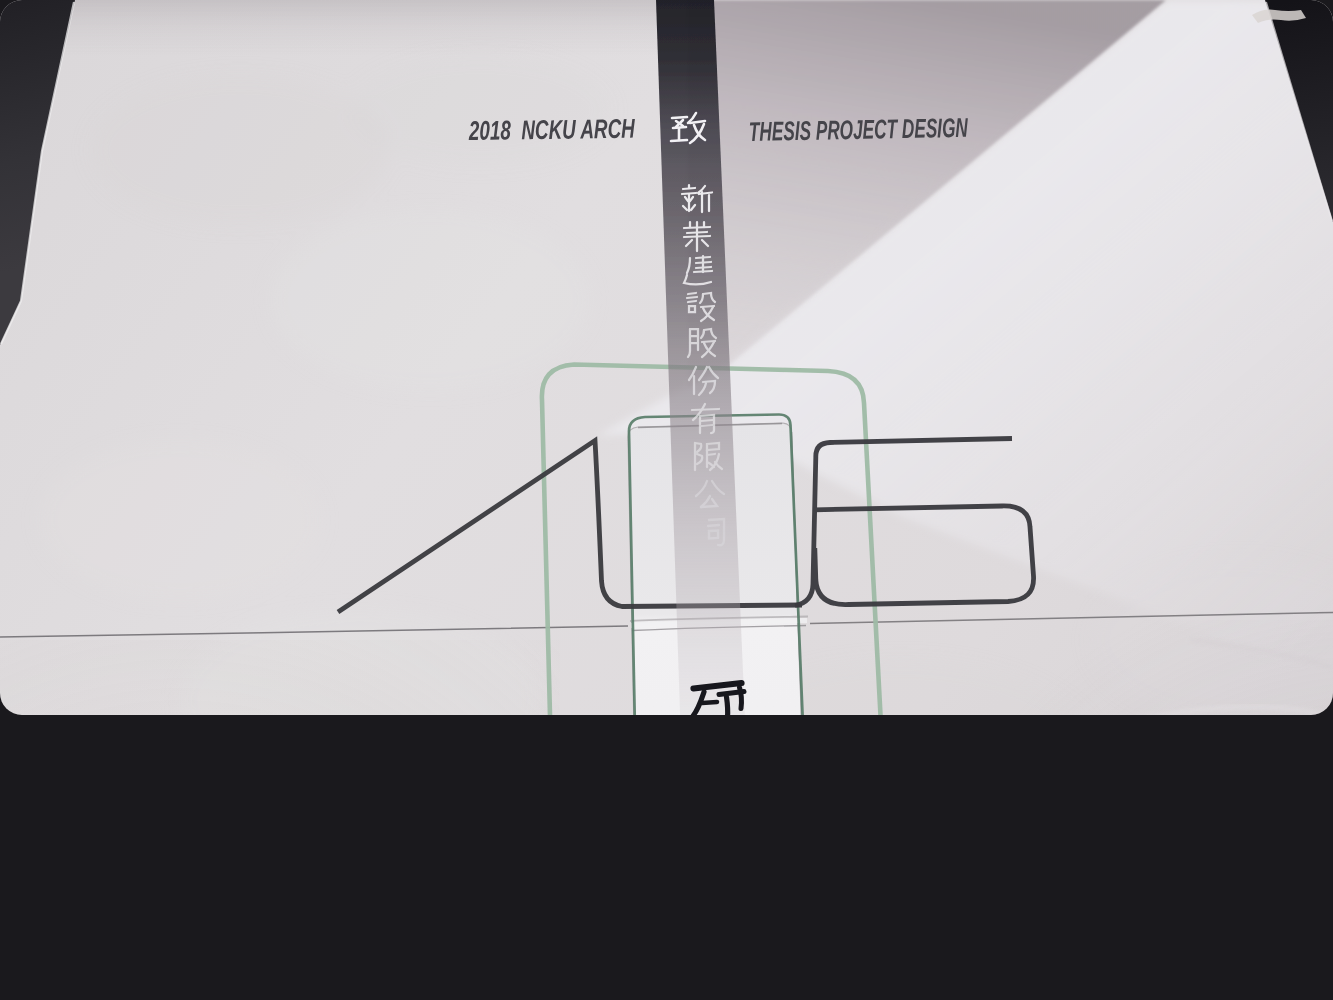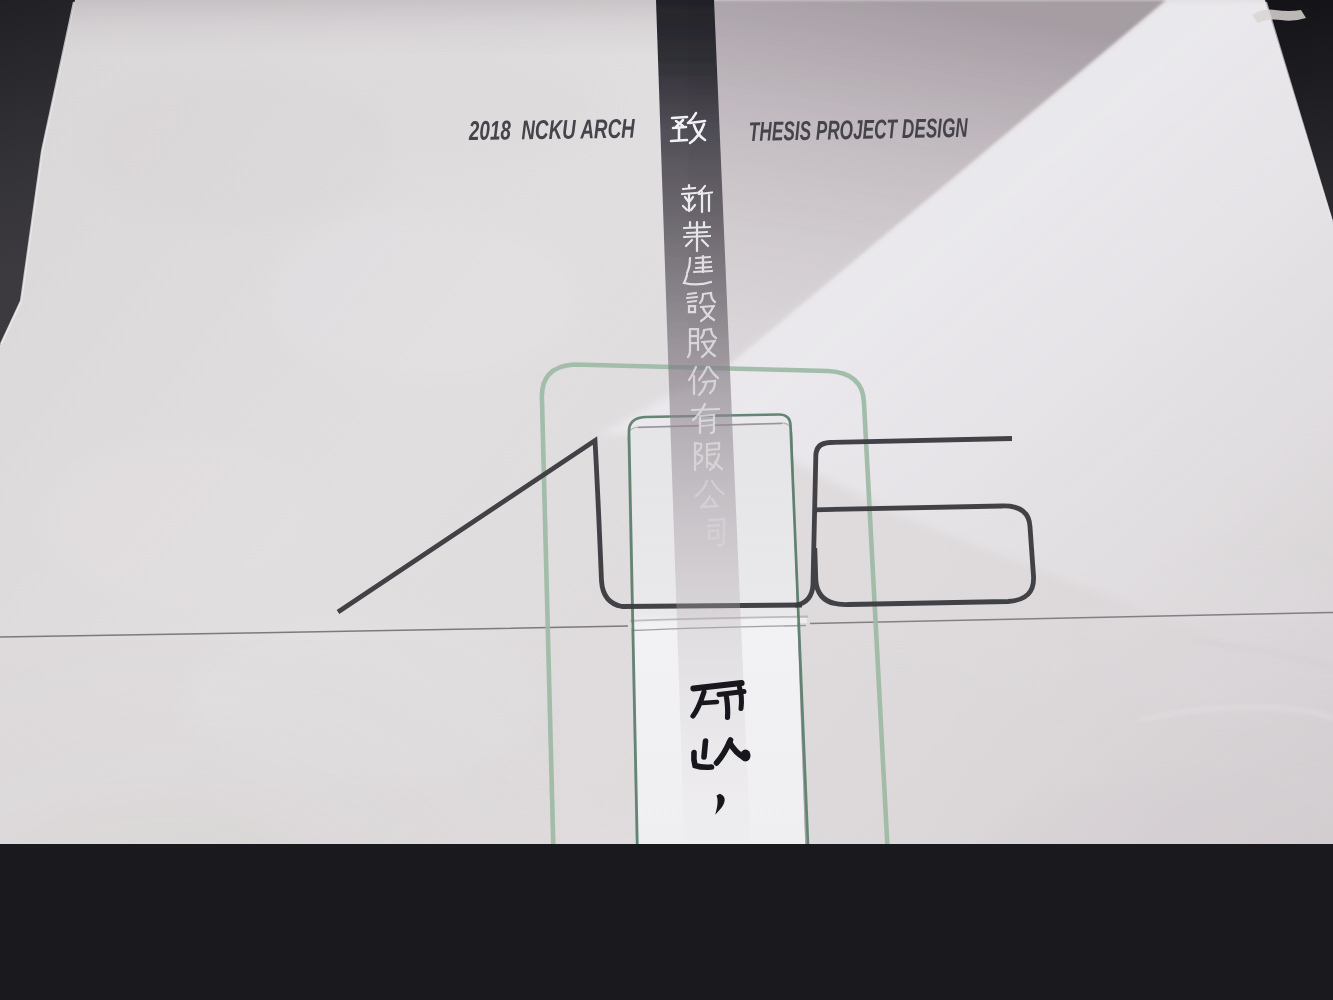--- a/index.html
+++ b/index.html
@@ -3,8 +3,8 @@
 <meta charset="utf-8">
 <style>
 html,body{margin:0;padding:0;background:#1a191d;}
-#stage{position:relative;width:1333px;height:844px;overflow:hidden;
-  font-family:"Liberation Sans",sans-serif;}
+#stage{position:relative;width:1333px;height:715px;overflow:hidden;
+  font-family:"Liberation Sans",sans-serif;border-radius:22px;}
 svg{position:absolute;left:0;top:0;}
 </style>
 </head>

